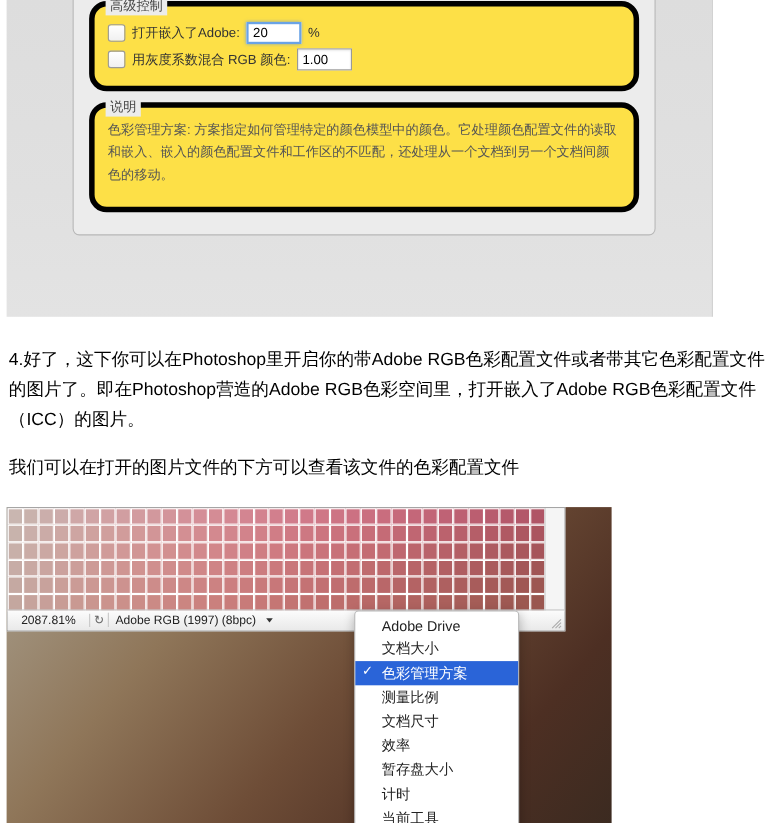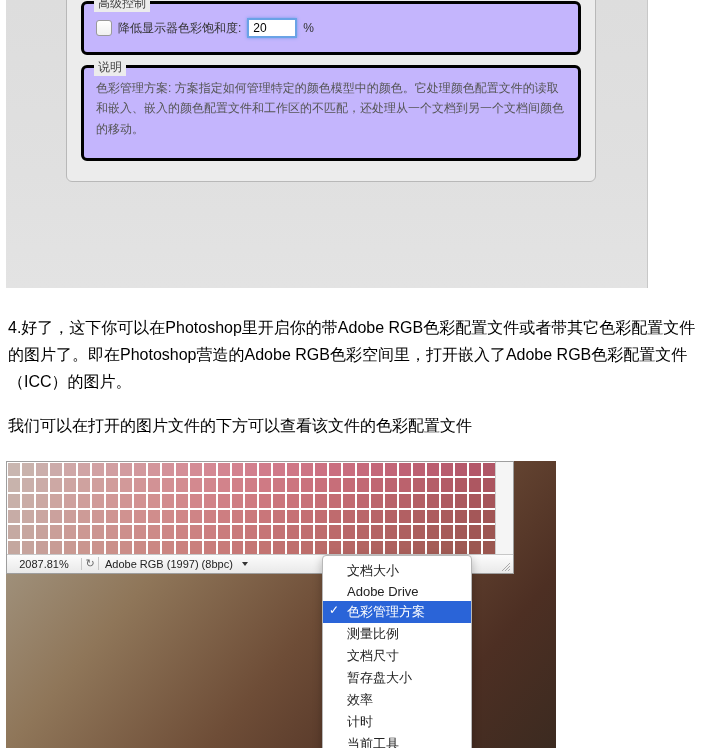--- a/index.html
+++ b/index.html
@@ -32,12 +32,12 @@
     padding: 14px 14px 10px 14px;
   }
   .fs {
-    border: 3px solid #000000;
-    border-radius: 6px;
+    border: 5px solid #000000;
+    border-radius: 16px;
     padding: 10px 12px 10px 12px;
     margin-bottom: 10px;
     position: relative;
-    background: #c4b5fd;
+    background: #fde047;
   }
   .legend {
     position: absolute;

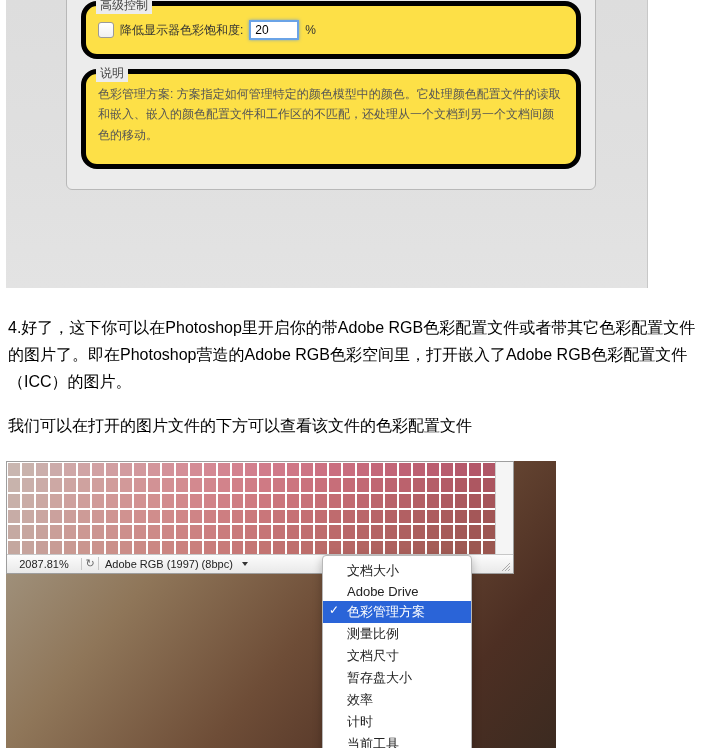--- a/index.html
+++ b/index.html
@@ -217,7 +217,7 @@
       <div class="legend">高级控制</div>
       <div class="row">
         <span class="chk"></span>
-        <span>降低显示器色彩饱和度:</span>
+        <span>打开嵌入了Adobe:</span>
         <input class="inp sel" value="20" style="">
         <span>%</span>
       </div>

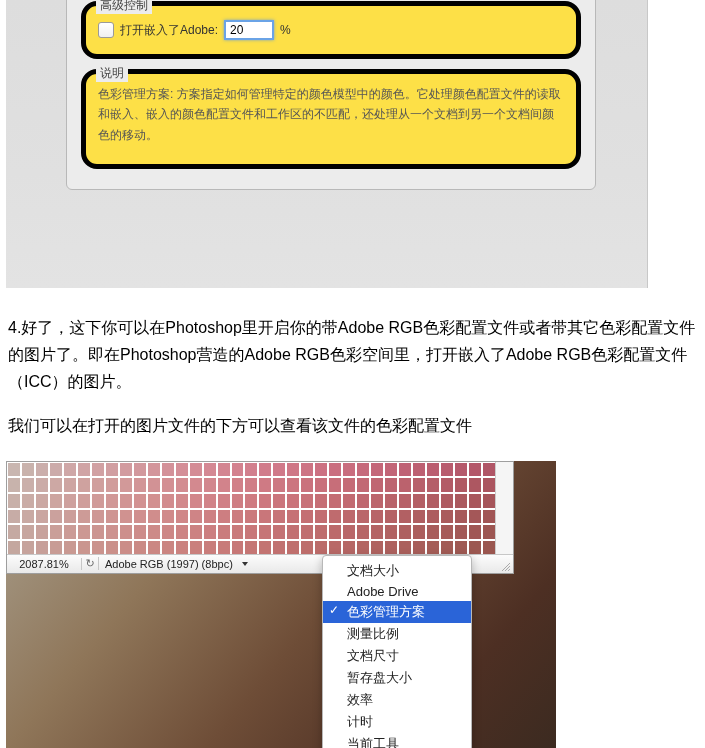--- a/index.html
+++ b/index.html
@@ -220,6 +220,11 @@
         <span>打开嵌入了Adobe:</span>
         <input class="inp sel" value="20" style="">
         <span>%</span>
+      </div>
+      <div class="row">
+        <span class="chk"></span>
+        <span>用灰度系数混合 RGB 颜色:</span>
+        <input class="inp w" value="1.00" style="">
       </div>
     </div>
     <div class="fs" style="min-height:70px">

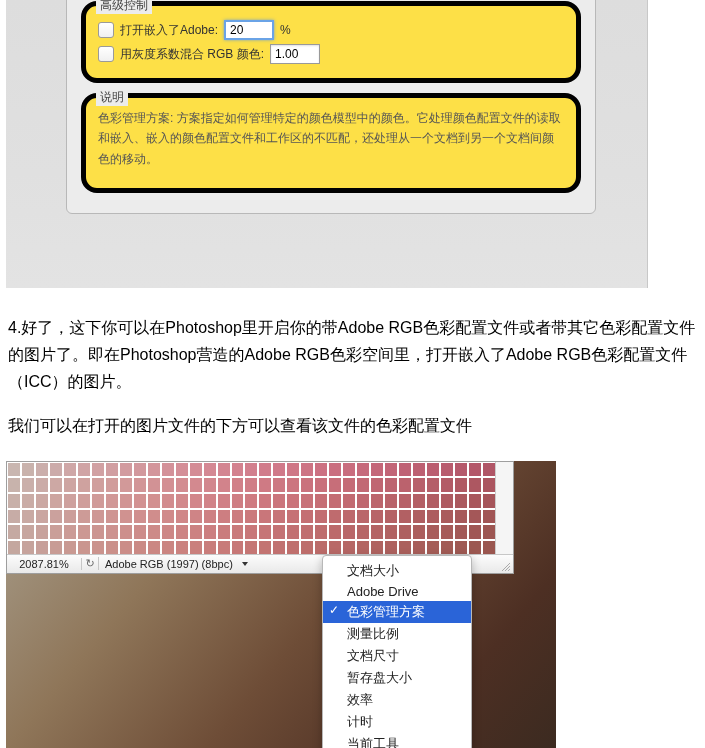--- a/index.html
+++ b/index.html
@@ -488,8 +488,8 @@
   </div>
 
   <div class="menu" id="ctx-menu">
+      <div class="menu-item"><span>Adobe Drive</span></div>
       <div class="menu-item"><span>文档大小</span></div>
-      <div class="menu-item"><span>Adobe Drive</span></div>
       <div class="menu-item sel"><span class="check">✓</span><span>色彩管理方案</span></div>
       <div class="menu-item"><span>测量比例</span></div>
       <div class="menu-item"><span>文档尺寸</span></div>

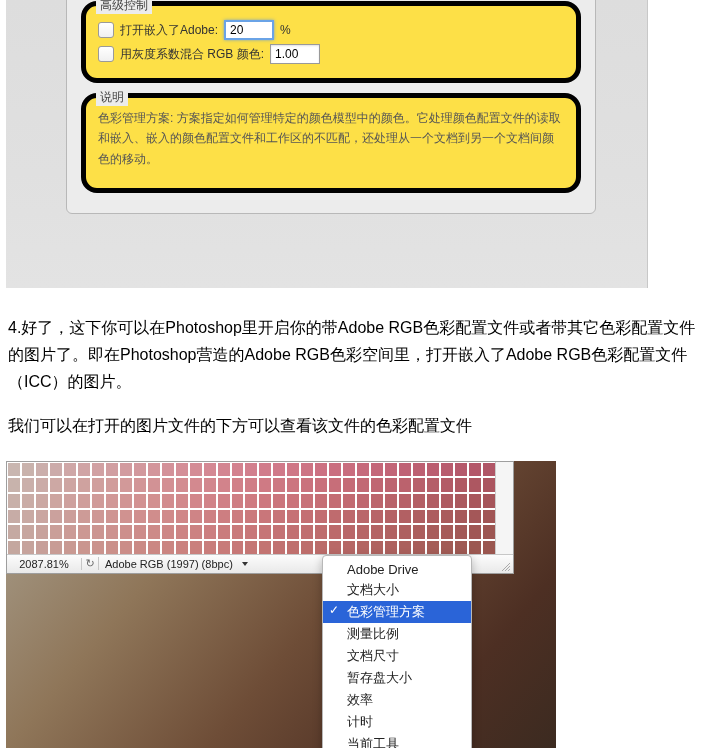--- a/index.html
+++ b/index.html
@@ -493,8 +493,8 @@
       <div class="menu-item sel"><span class="check">✓</span><span>色彩管理方案</span></div>
       <div class="menu-item"><span>测量比例</span></div>
       <div class="menu-item"><span>文档尺寸</span></div>
+      <div class="menu-item"><span>效率</span></div>
       <div class="menu-item"><span>暂存盘大小</span></div>
-      <div class="menu-item"><span>效率</span></div>
       <div class="menu-item"><span>计时</span></div>
       <div class="menu-item"><span>当前工具</span></div>
     </div>

